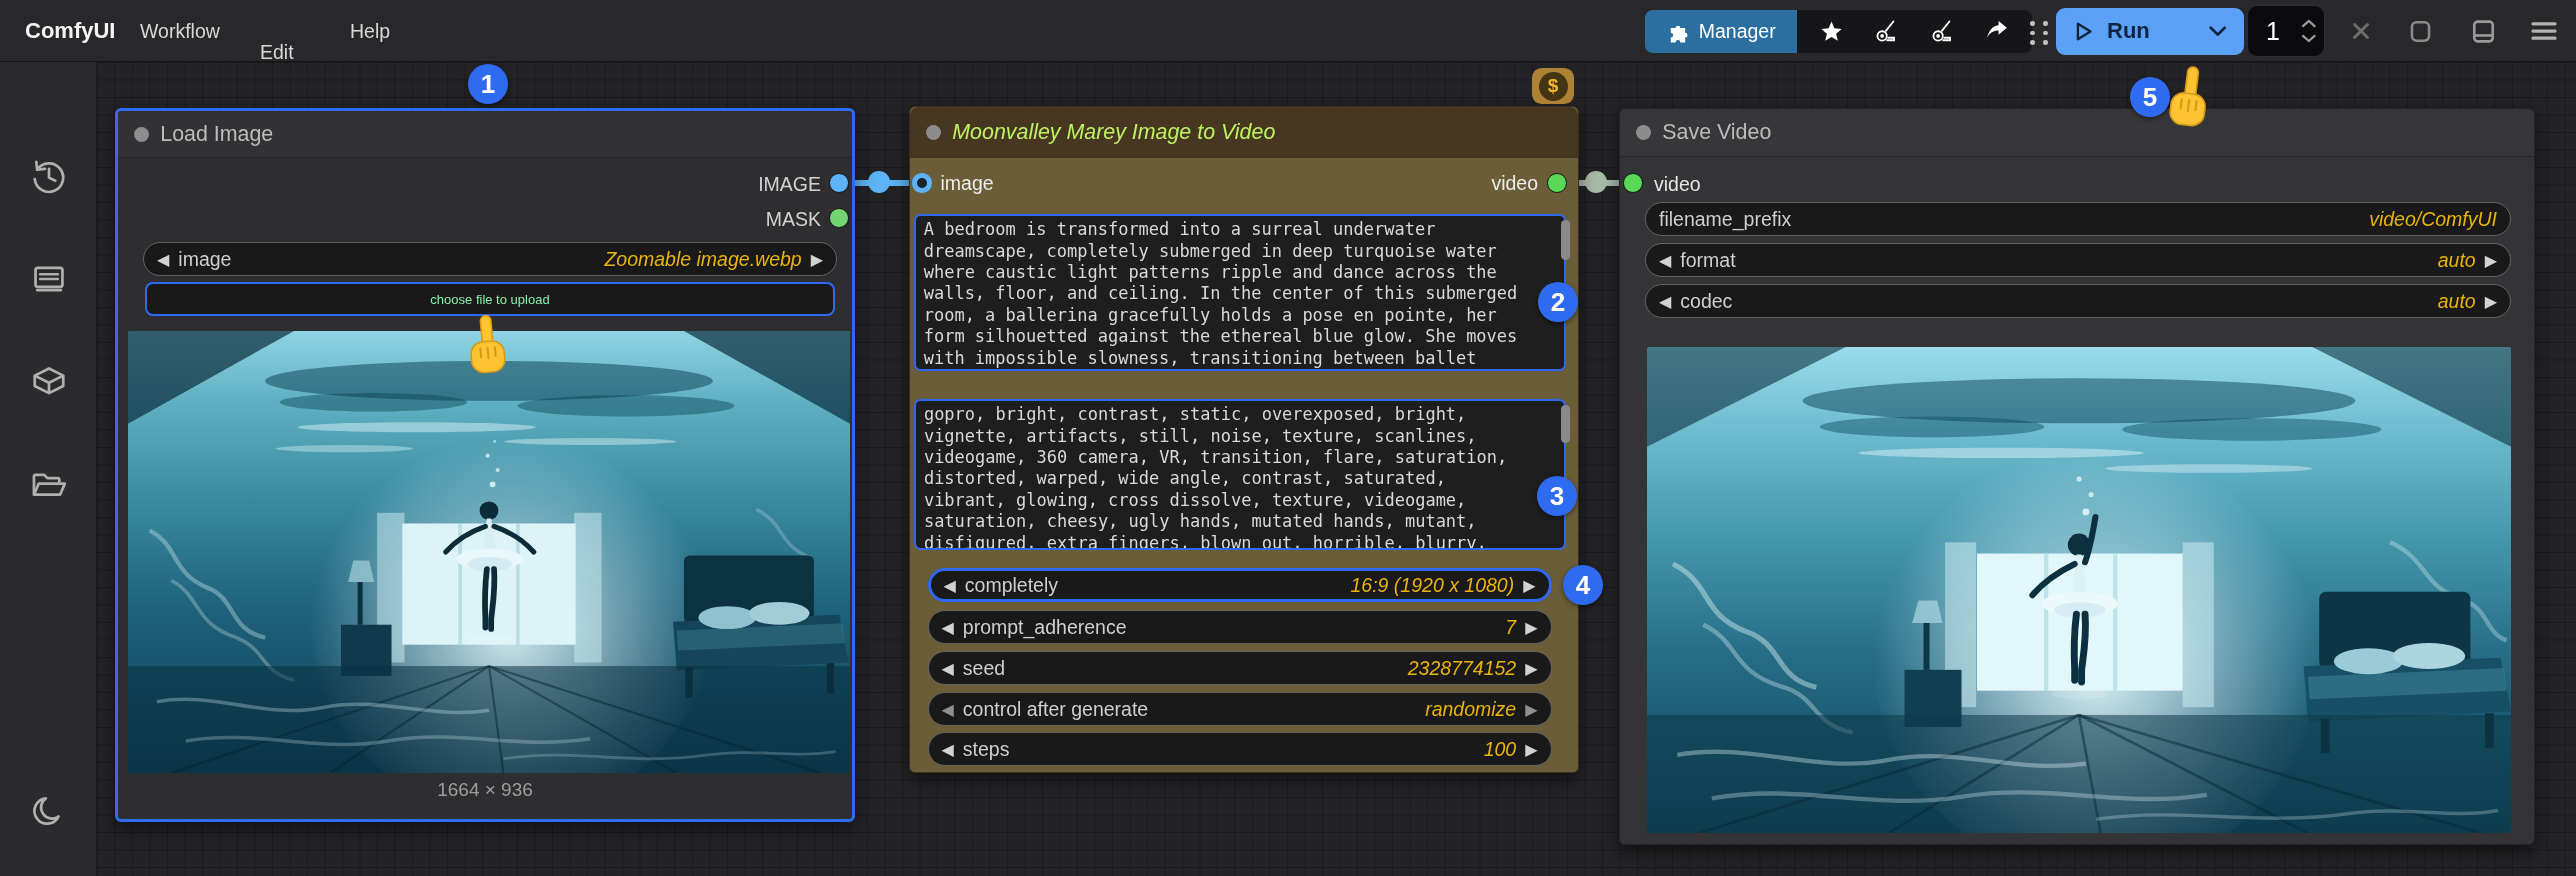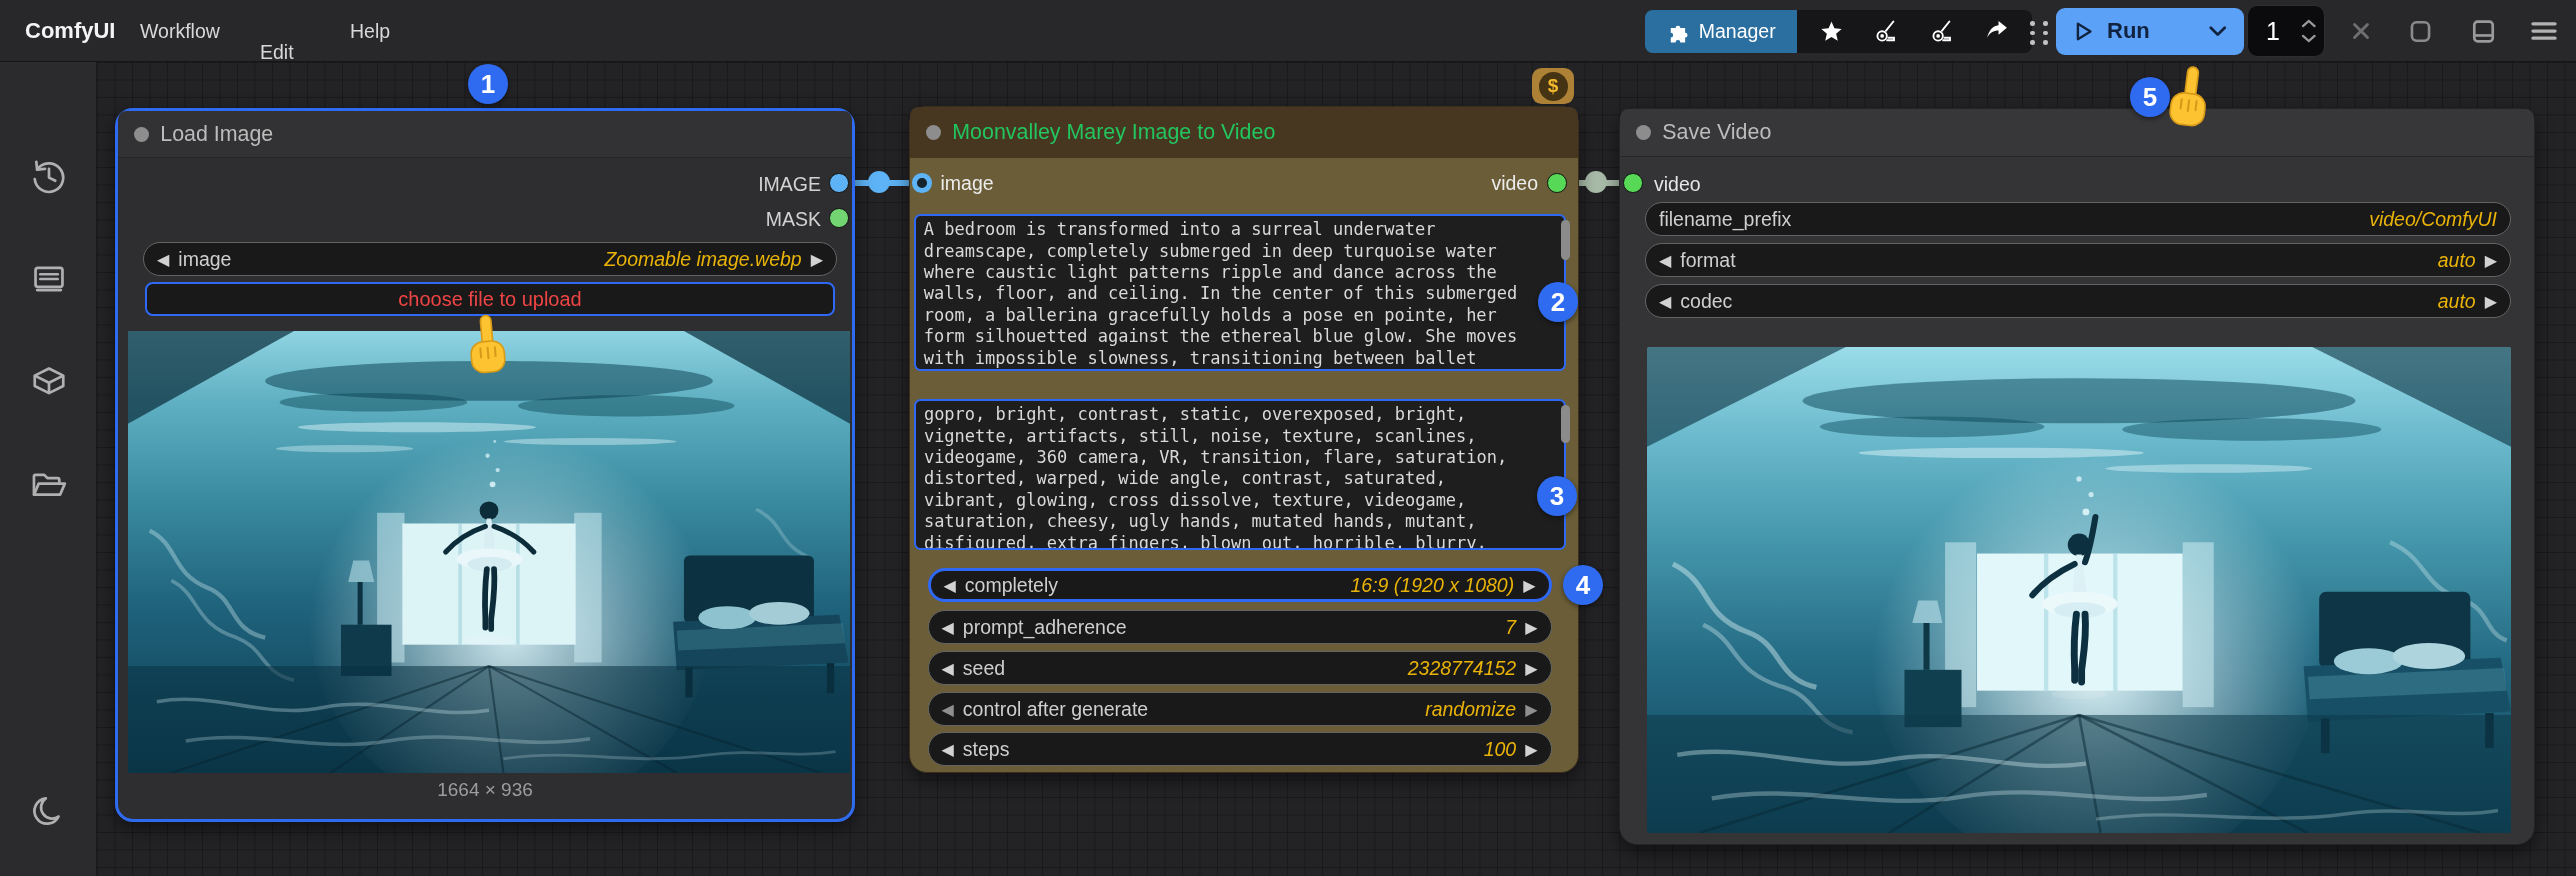--- a/index.html
+++ b/index.html
@@ -43,7 +43,7 @@
     background-size:17.5px 17.5px;}
 
   
-  .node{position:absolute;border-radius:18px;box-shadow:0 6.5px 18px rgba(0,0,0,0.5);z-index:5;}
+  .node{position:absolute;border-radius:6px;box-shadow:0 6.5px 18px rgba(0,0,0,0.5);z-index:5;}
   .node-header{display:flex;align-items:center;border-radius:8.4px 8.4px 0 0;}
   .collapse-dot{width:15px;height:15px;border-radius:50%;background:#8d8d8d;margin:0 11.7px 0 15.6px;flex:none;}
   .node-title{font-size:21.4px;color:#bcbcbc;white-space:nowrap;}

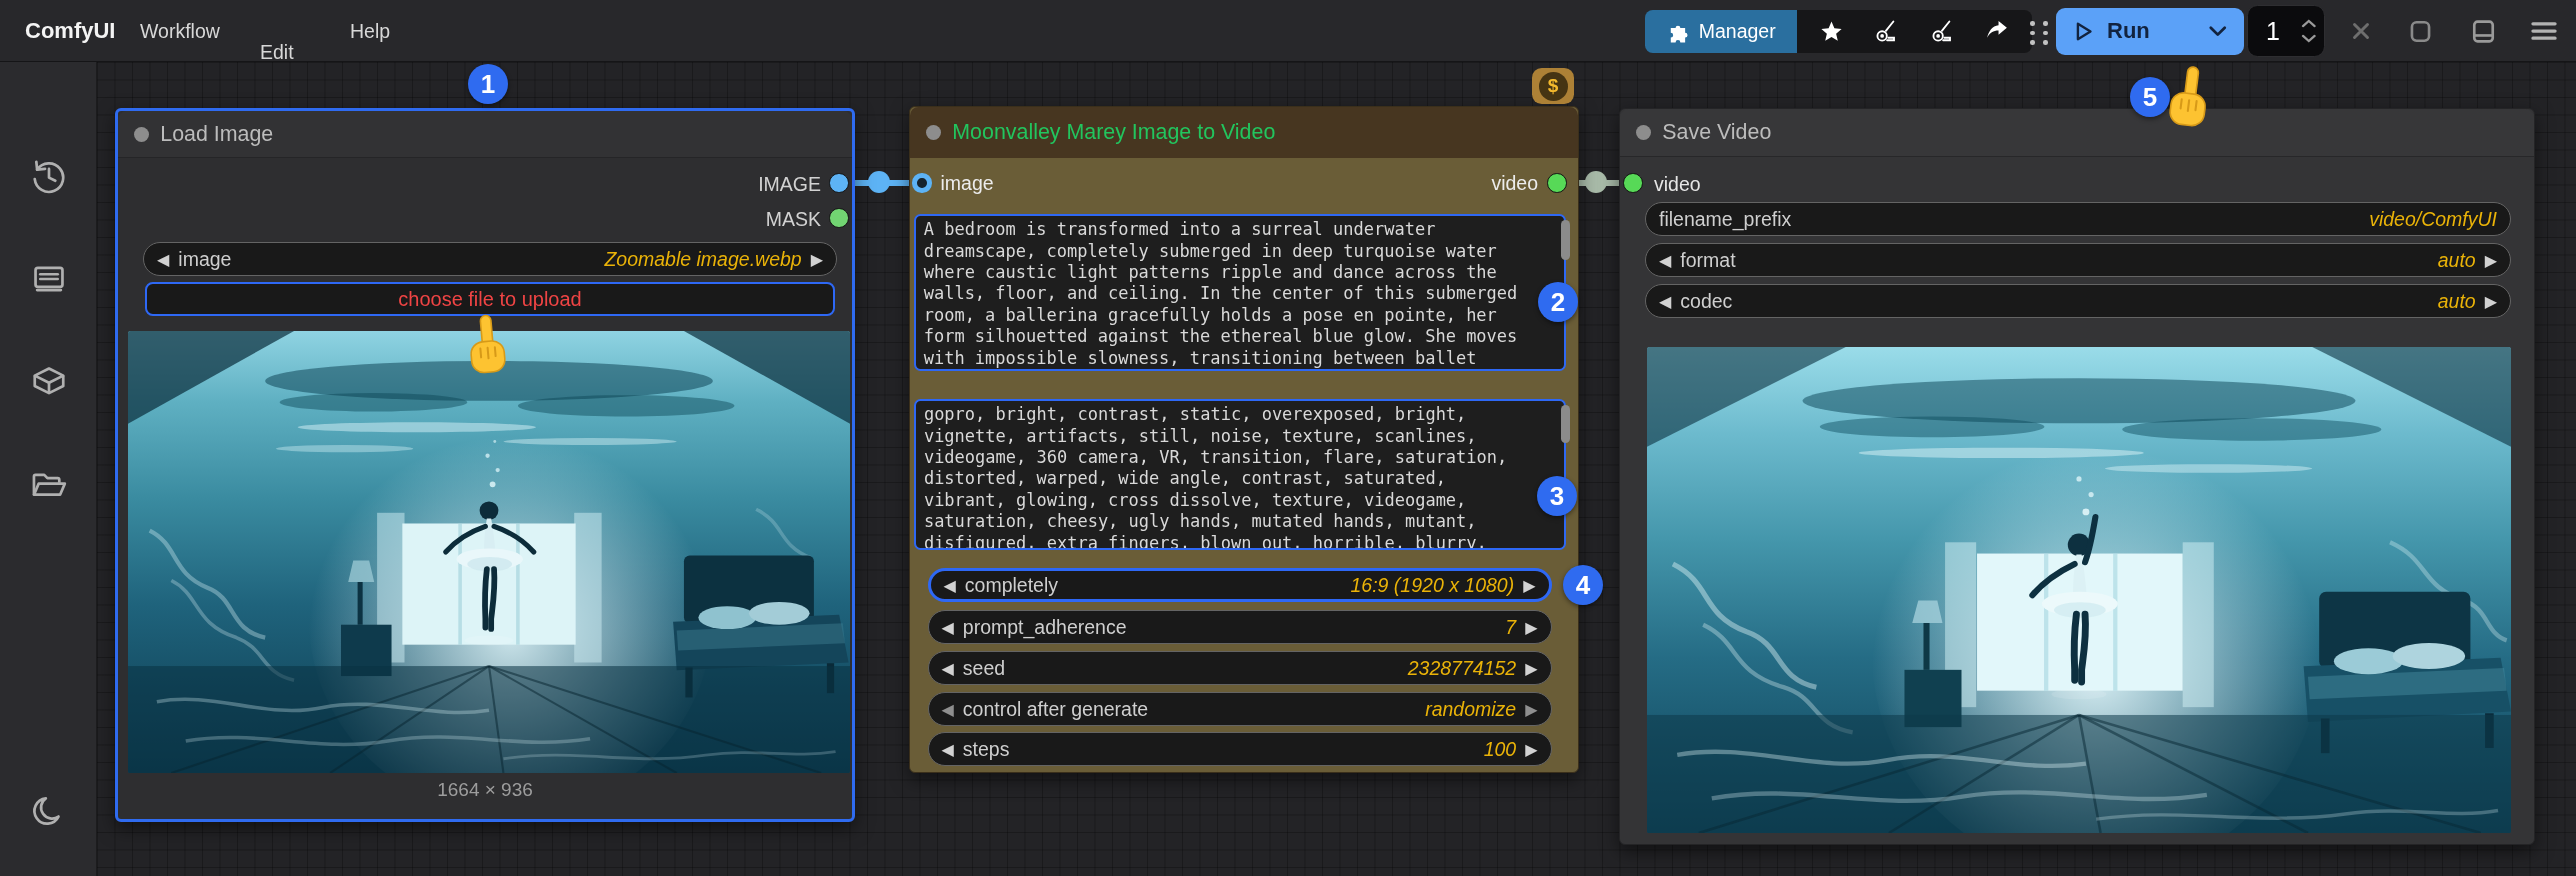--- a/index.html
+++ b/index.html
@@ -188,7 +188,7 @@
   <div class="node" style="left:909px;top:106px;width:670px;height:667px;background:#6a5d37;border:1.3px solid #3a2f1b;">
     <div class="node-header" style="height:51px;background:#473620;border-radius:8.4px 8.4px 0 0;">
       <span class="collapse-dot"></span>
-      <span class="node-title" style="color:#22c55e;">Moonvalley Marey Image to Video</span>
+      <span class="node-title" style="color:#bef264;font-style:italic;">Moonvalley Marey Image to Video</span>
     </div>
     <div class="io-label" style="left:30.5px;top:65px;color:#ececec;">image</div>
     <div class="io-label" style="right:40px;top:65px;color:#ececec;">video</div>

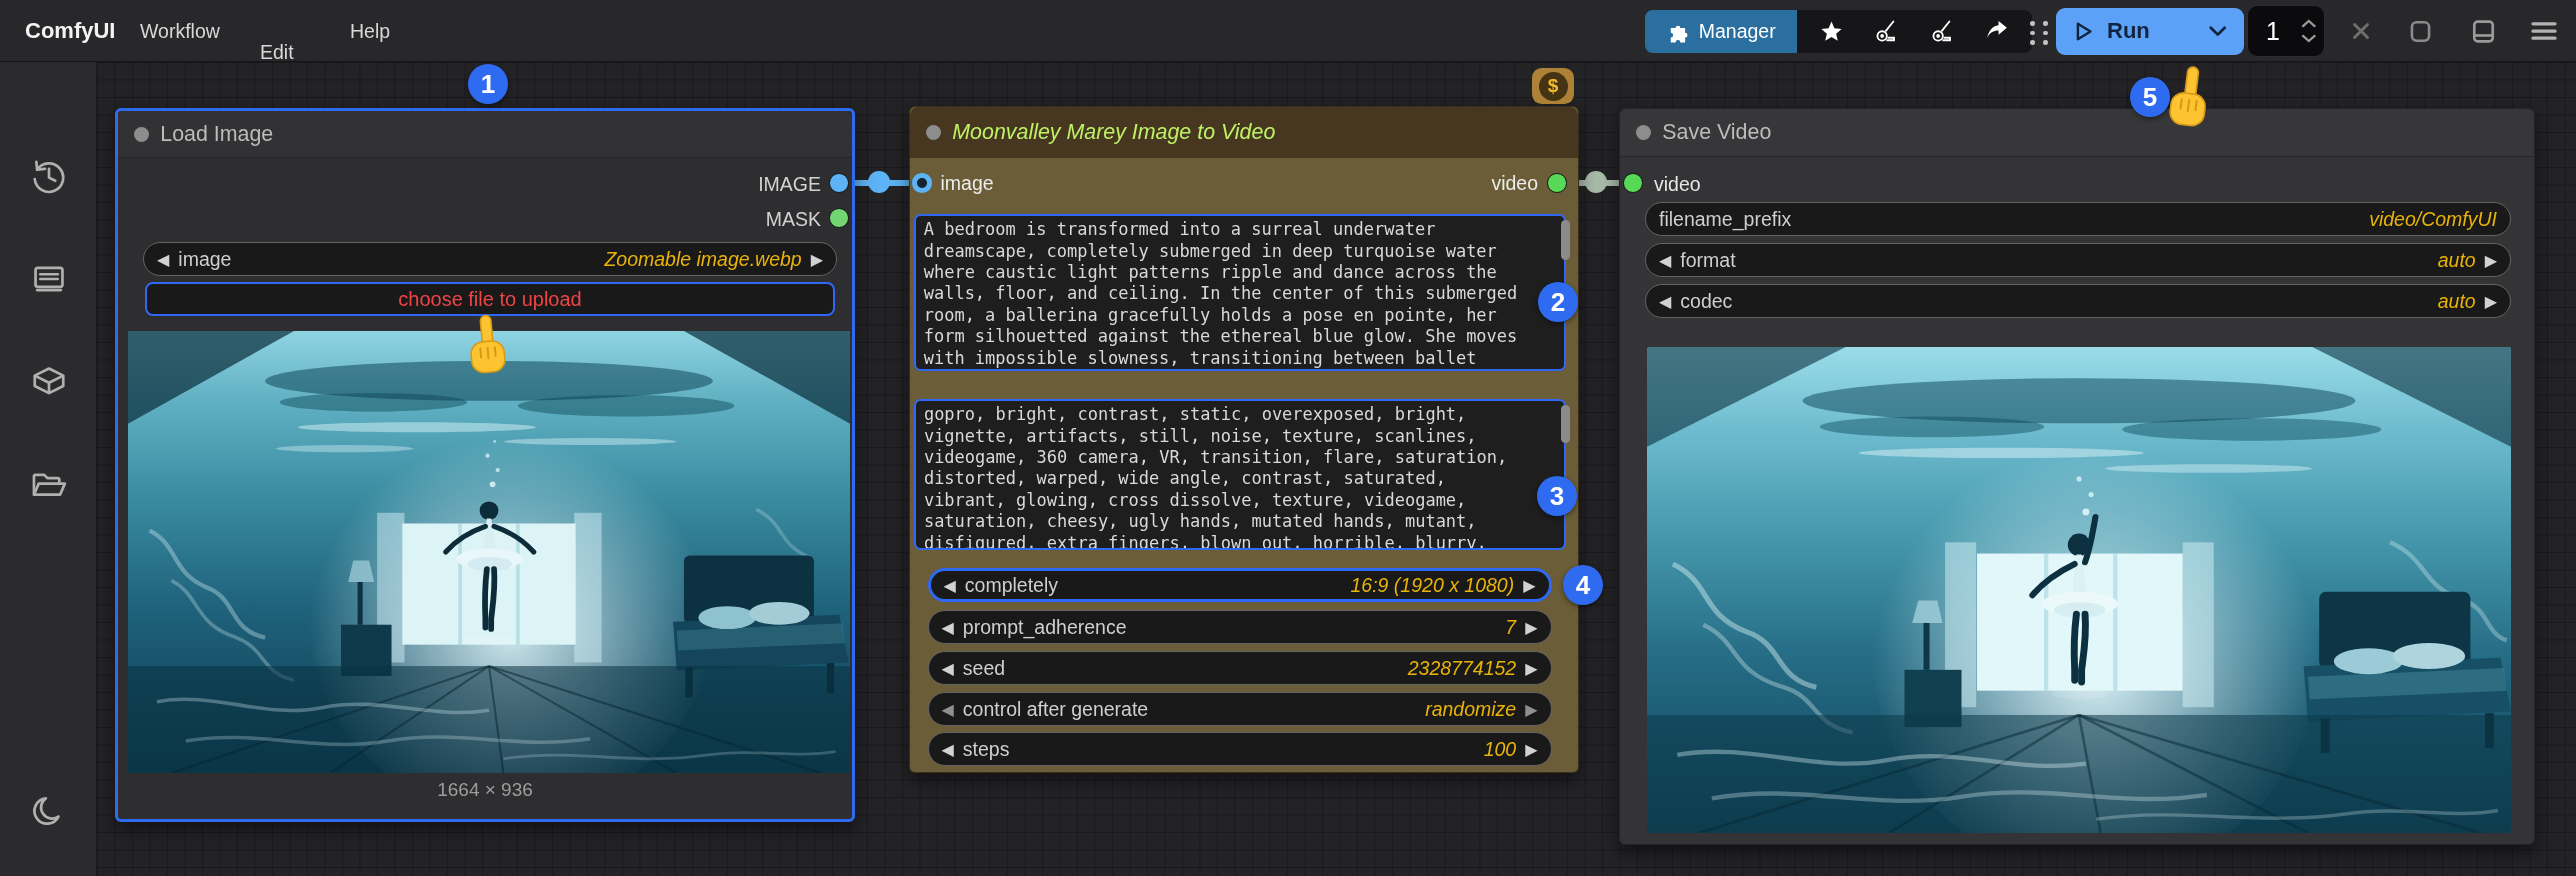--- a/index.html
+++ b/index.html
@@ -59,7 +59,7 @@
 
   .upload-btn{position:absolute;background:#191919;border:2.6px solid #2e68f5;border-radius:7.8px;
               height:34px;display:flex;align-items:center;justify-content:center;
-              font-size:20px;color:#ef4444;}
+              font-size:13px;color:#86efac;}
   .textarea{position:absolute;background:#1e1e1e;border:2.6px solid #2e68f5;border-radius:6.5px;
             font-family:"DejaVu Sans Mono",monospace;font-size:17px;line-height:21.4px;
             color:#d9d9d9;padding:3.2px 19.5px 3.2px 7.8px;white-space:pre-wrap;overflow:hidden;}

